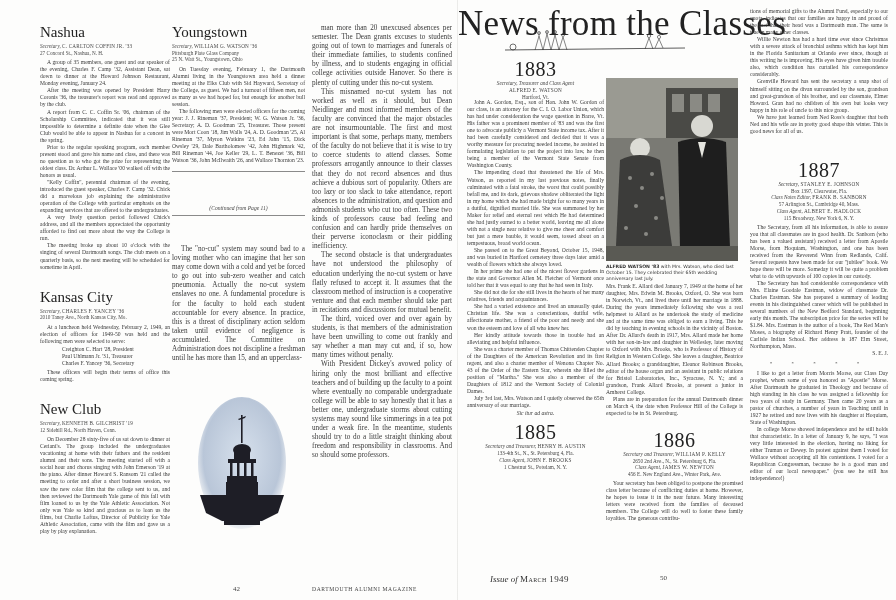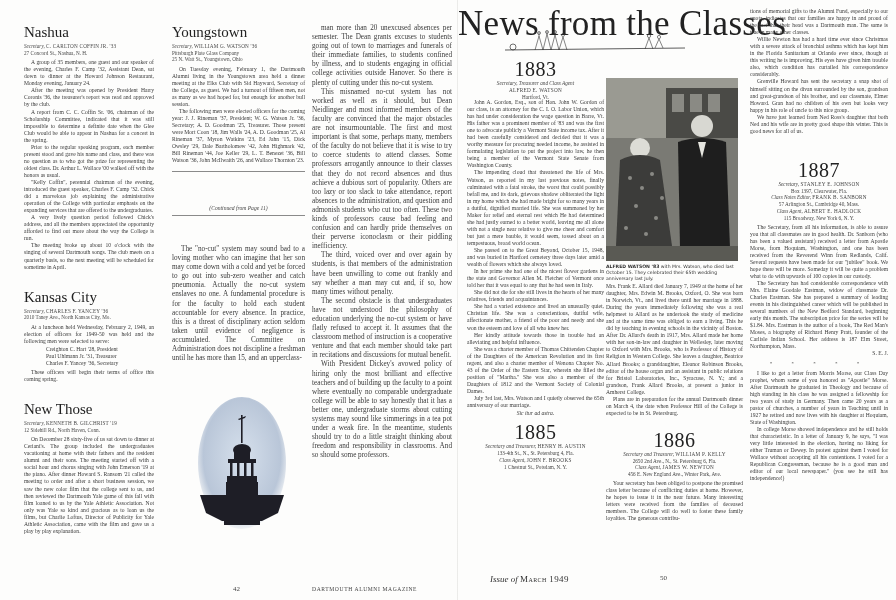--- a/index.html
+++ b/index.html
@@ -48,7 +48,7 @@
 <div class="gutter"></div>
 <div class="page page-right"></div>
 
-<div class="col" style="left:24px; top:24px; width:130px;">
+<div class="col" style="left:40px; top:24px; width:130px;">
   <section>
     <h2 class="club-head">Nashua</h2>
     <div class="sec-line">

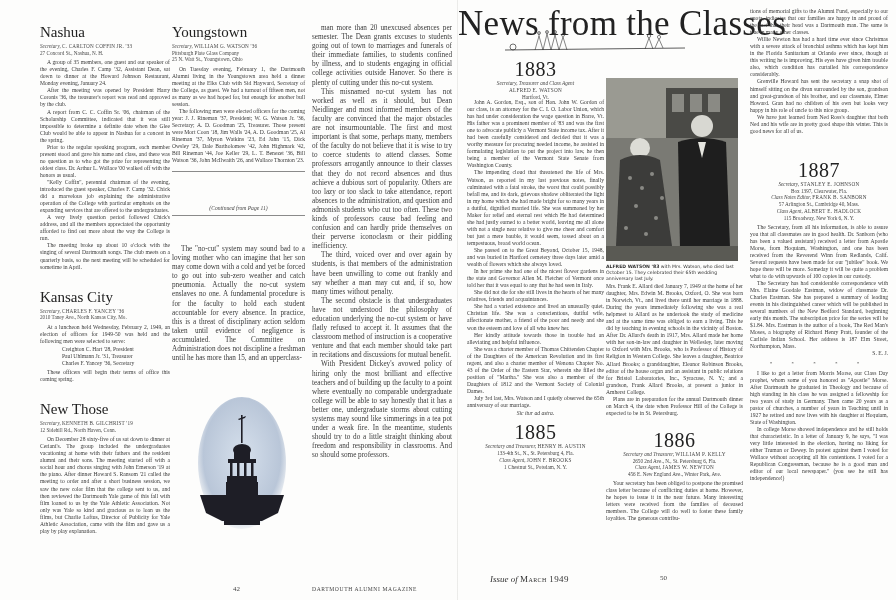--- a/index.html
+++ b/index.html
@@ -145,8 +145,8 @@
 <div class="col wide" style="left:312px; top:24px; width:140px;">
   <p class="noindent">man more than 20 unexcused absences per semester. The Dean grants excuses to students going out of town to marriages and funerals of their immediate families, to students confined by illness, and to students engaging in official college activities outside Hanover. So there is plenty of cutting under this no-cut system.</p>
   <p>This misnamed no-cut system has not worked as well as it should, but Dean Neidlinger and most informed members of the faculty are convinced that the major obstacles are not insurmountable. The first and most important is that some, perhaps many, members of the faculty do not believe that it is wise to try to coerce students to attend classes. Some professors arrogantly announce to their classes that they do not record absences and thus achieve a dubious sort of popularity. Others are too lazy or too slack to take attendance, report absences to the administration, and question and admonish students who cut too often. These two kinds of professors cause bad feeling and confusion and can hardly pride themselves on their perverse iconoclasm or their piddling inefficiency.</p>
+  <p>The second obstacle is that undergraduates have not understood the philosophy of education underlying the no-cut system or have flatly refused to accept it. It assumes that the classroom method of instruction is a cooperative venture and that each member should take part in recitations and discussions for mutual benefit.</p>
   <p>The third, voiced over and over again by students, is that members of the administration have been unwilling to come out frankly and say whether a man may cut and, if so, how many times without penalty.</p>
-  <p>The second obstacle is that undergraduates have not understood the philosophy of education underlying the no-cut system or have flatly refused to accept it. It assumes that the classroom method of instruction is a cooperative venture and that each member should take part in recitations and discussions for mutual benefit.</p>
   <p>With President Dickey's avowed policy of hiring only the most brilliant and effective teachers and of building up the faculty to a point where eventually no comparable undergraduate college will be able to say honestly that it has a better one, undergraduate storms about cutting systems may sound like simmerings in a tea pot under a weak fire. In the meantime, students should try to do a little straight thinking about freedom and responsibility in classrooms. And so should some professors.</p>
 </div>
 

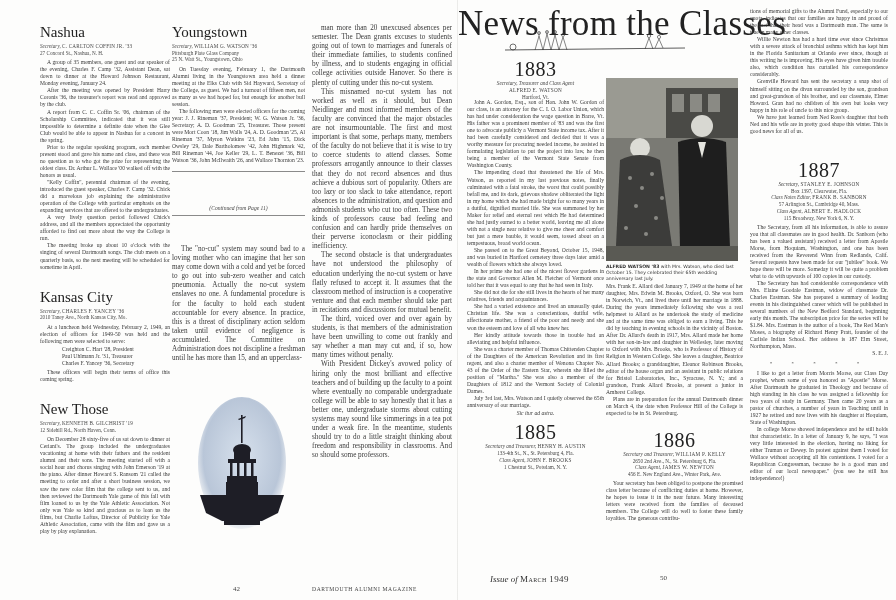--- a/index.html
+++ b/index.html
@@ -82,7 +82,7 @@
   </section>
 
   <section style="margin-top:18px;">
-    <h2 class="club-head">New Those</h2>
+    <h2 class="club-head">New Club</h2>
     <div class="sec-line">
       <i>Secretary,</i>
       <span class="sc">KENNETH B. GILCHRIST '19</span>

